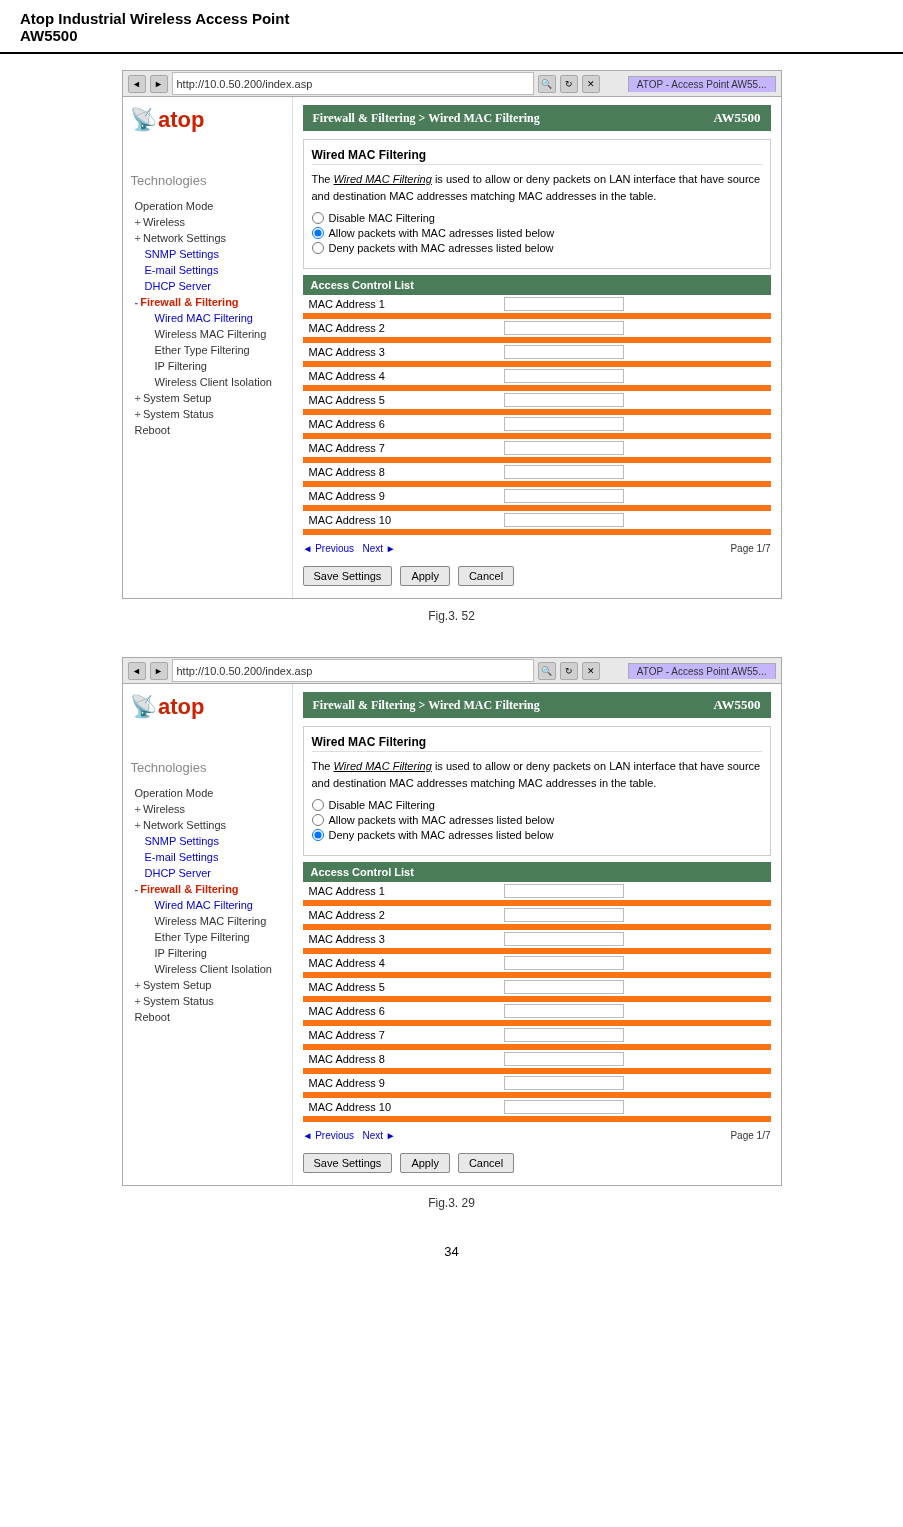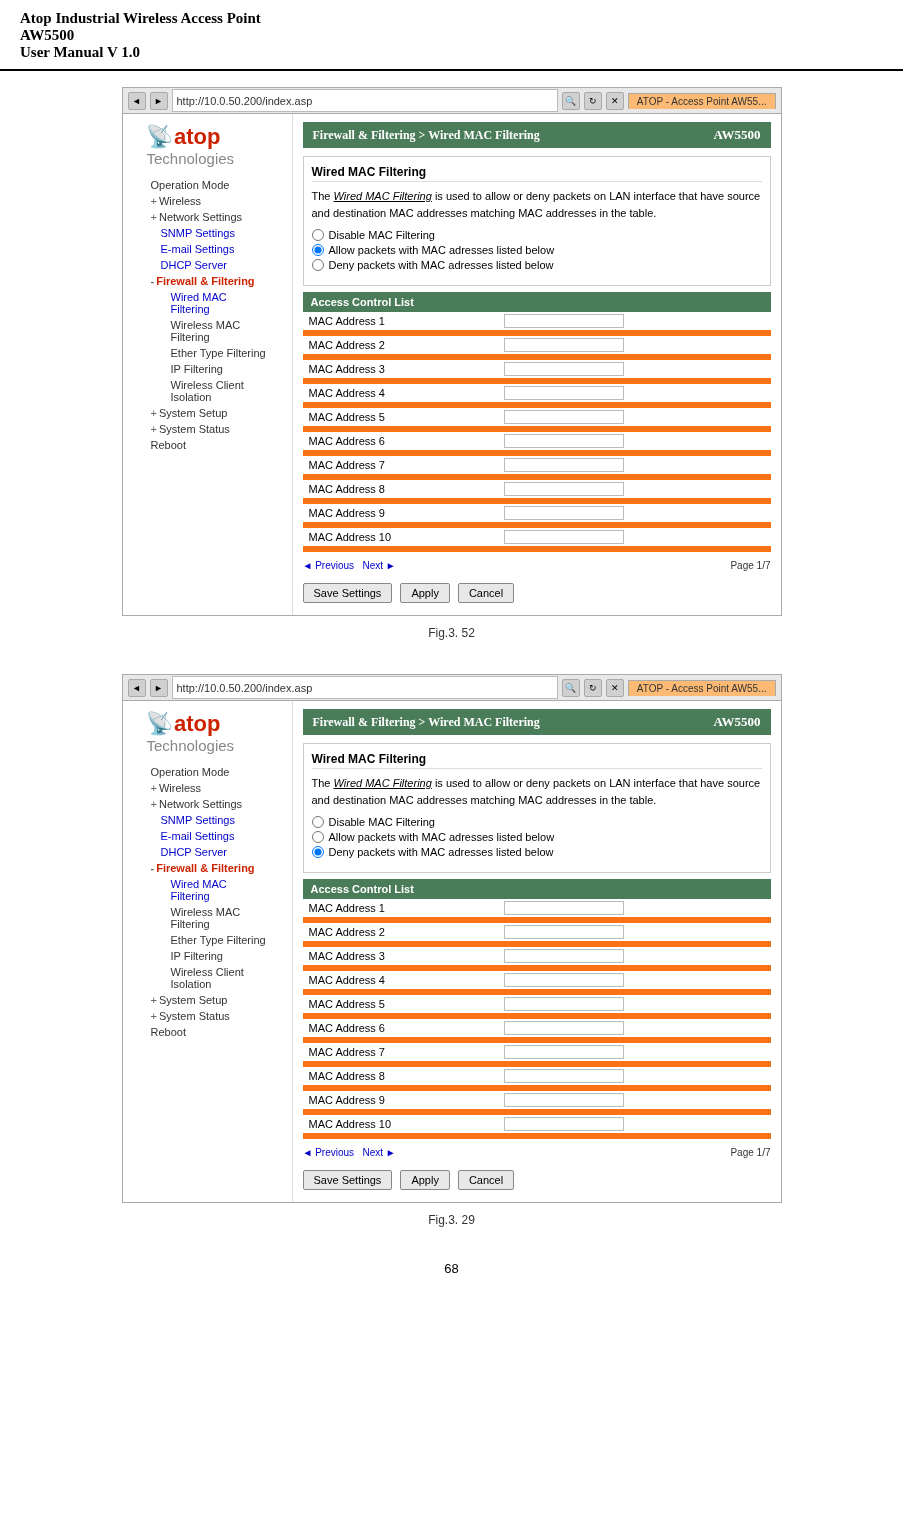--- a/index.html
+++ b/index.html
@@ -16,7 +16,7 @@
       border-bottom: 2px solid #000;
       margin-bottom: 16px;
     }
-    .page-header h1 { font-size: 15px; font-weight: bold; font-family: Liberation Serif, serif; }
+    .page-header h1 { font-size: 15px; font-weight: bold; }
 
     .figure-container {
       display: flex;

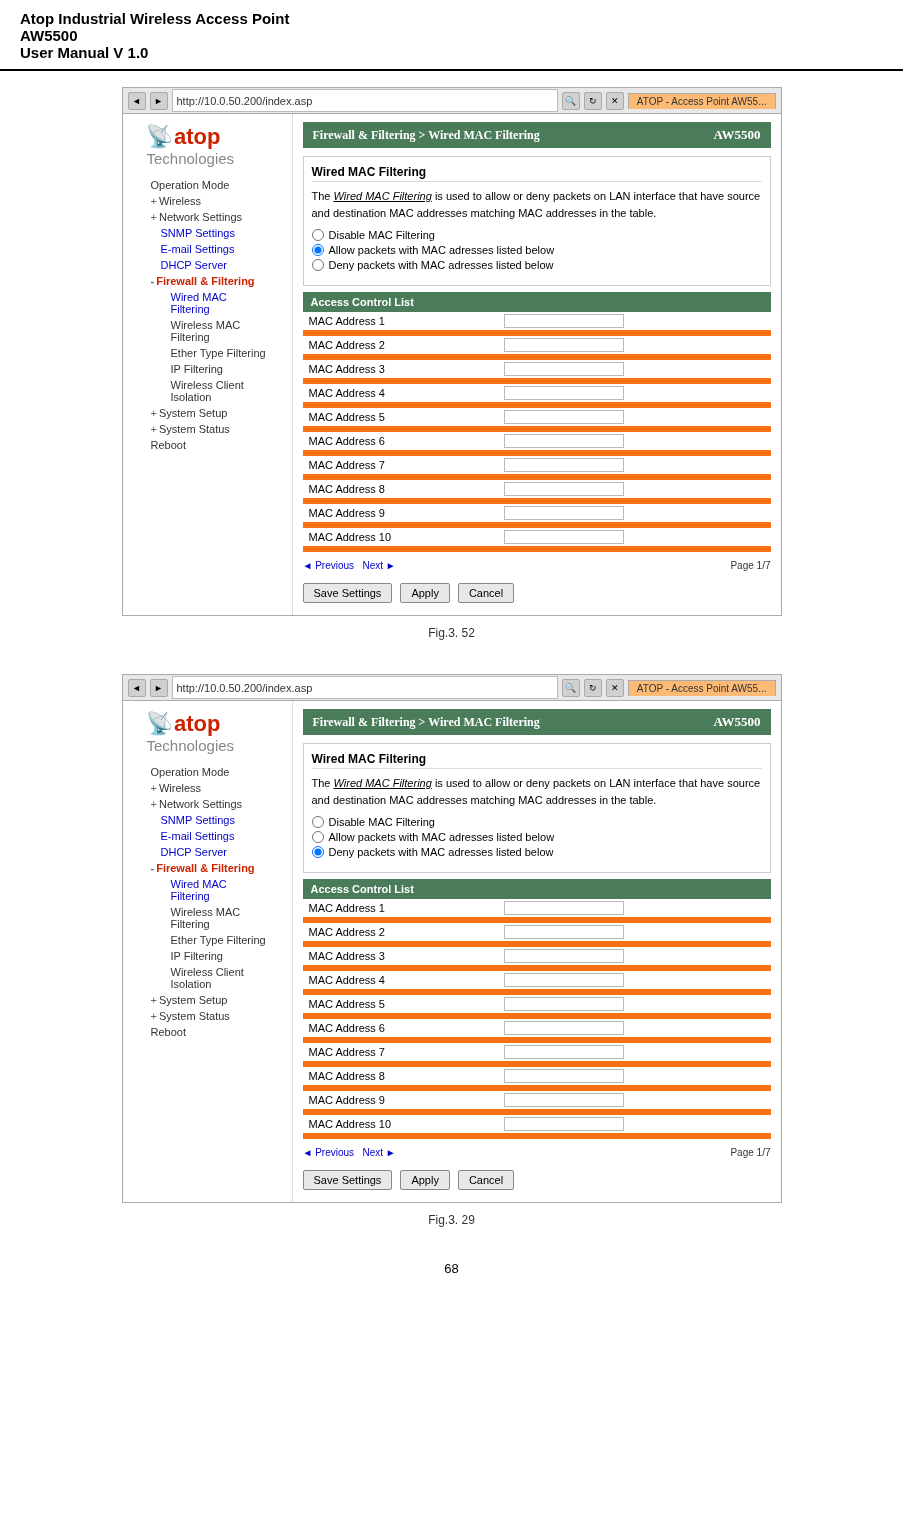--- a/index.html
+++ b/index.html
@@ -288,7 +288,6 @@
 <div class="page-header">
   <h1>Atop Industrial Wireless Access Point</h1>
   <h1>AW5500</h1>
-  <h1>User Manual V 1.0</h1>
 </div>
 
 <div class="figure-container">

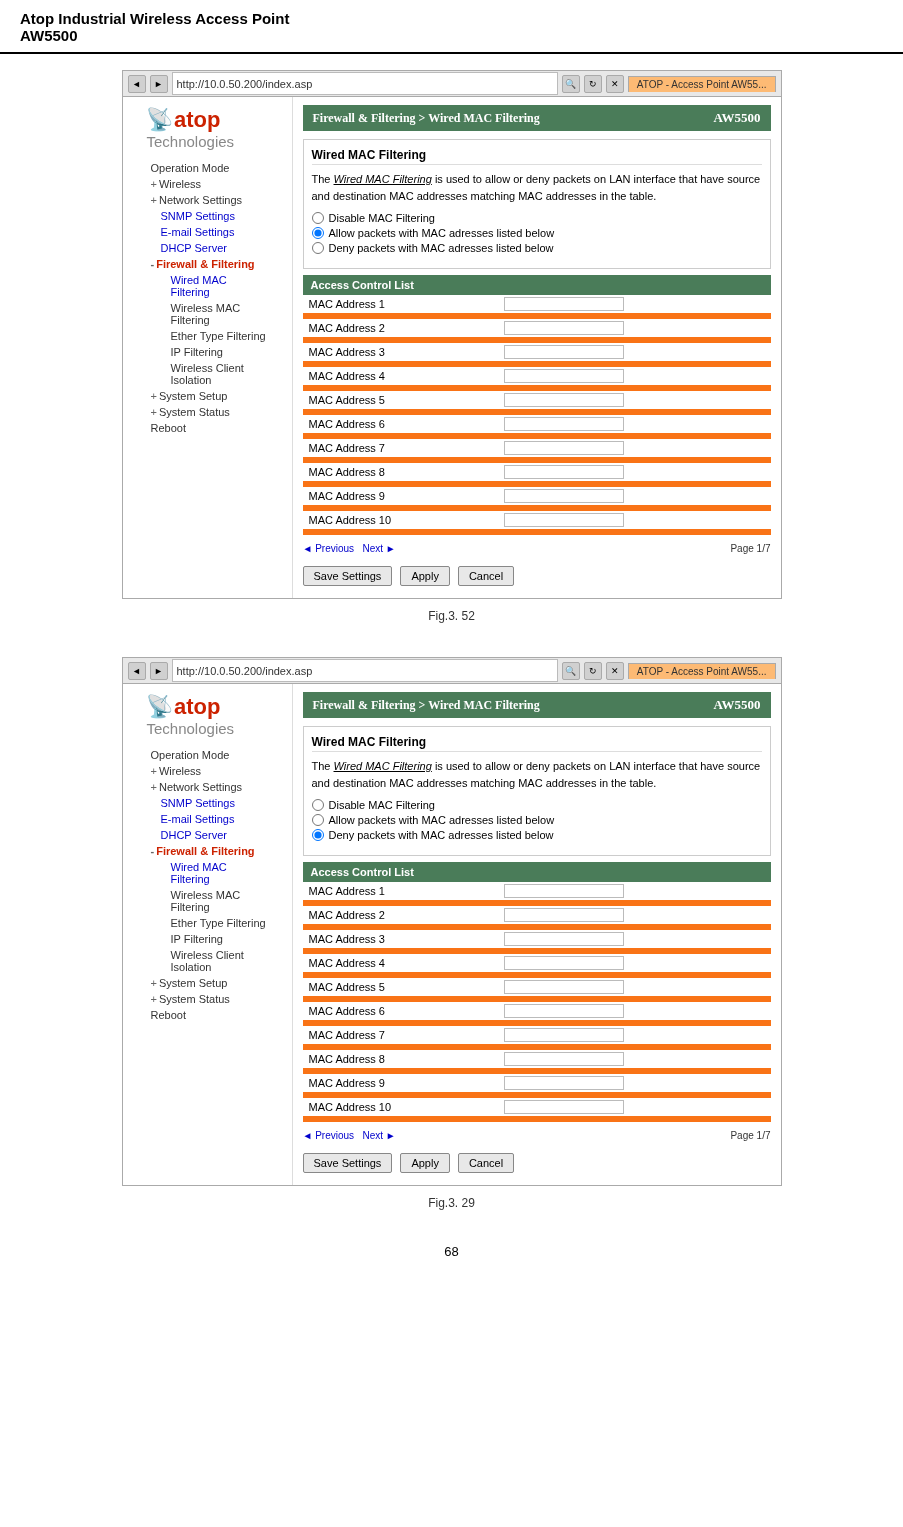--- a/index.html
+++ b/index.html
@@ -63,12 +63,13 @@
     }
 
     .browser-tab {
-      background: #fdba74;
+      background: #c4b5fd;
       border: 1px solid #aaa;
       border-bottom: none;
       padding: 2px 8px;
       font-size: 10px;
       color: #333;
+      margin-left: 24px;
     }
 
     .browser-content {

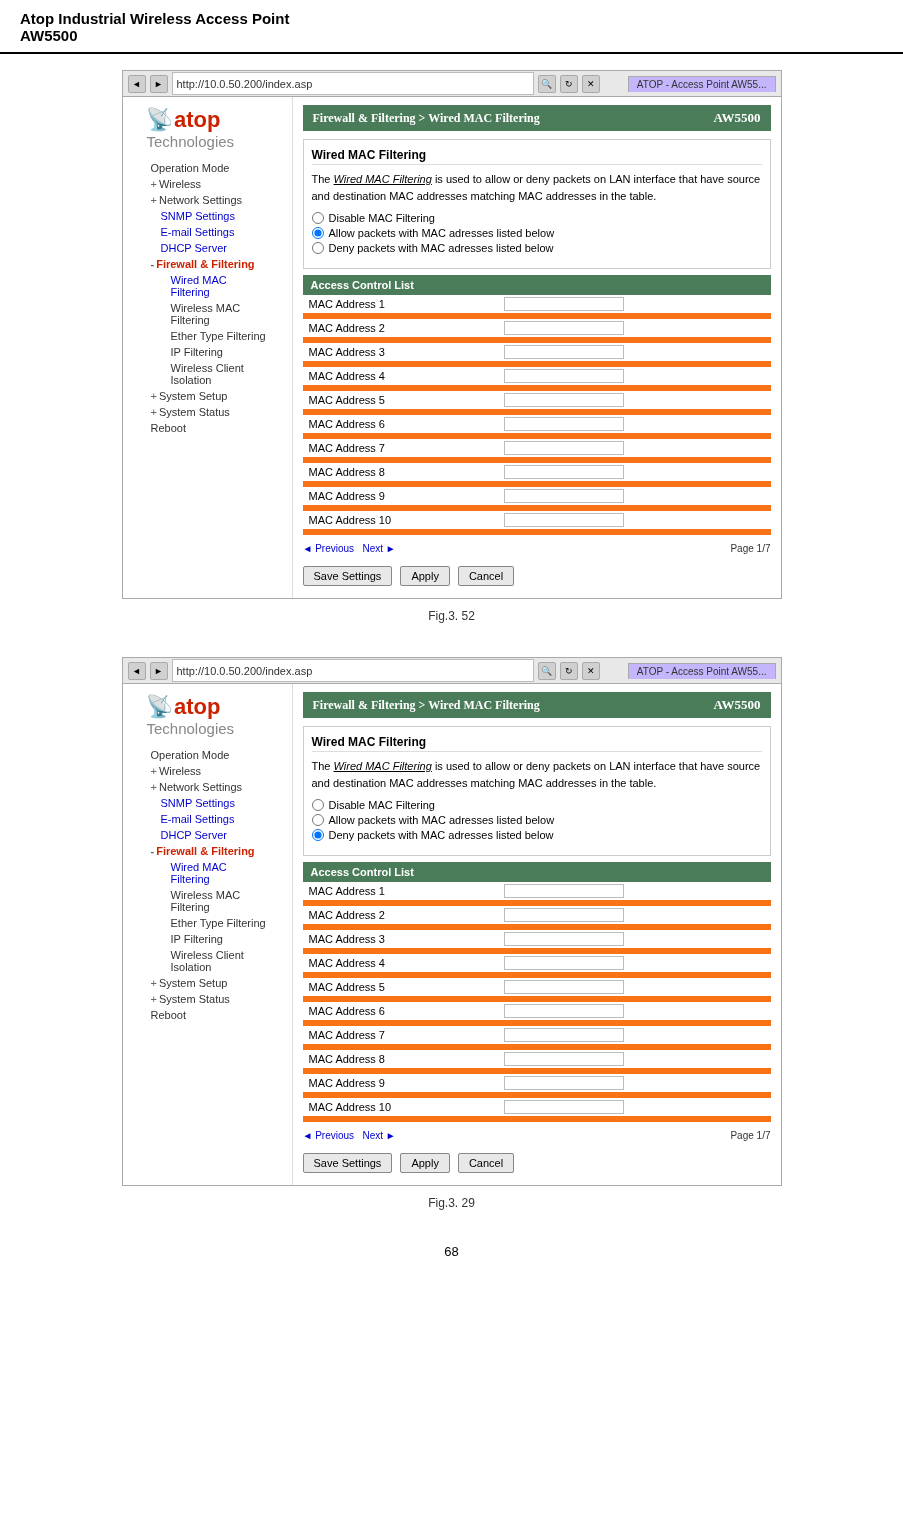--- a/index.html
+++ b/index.html
@@ -80,7 +80,7 @@
     .sidebar {
       width: 170px;
       min-height: 380px;
-      padding: 10px 24px;
+      padding: 10px 8px;
       border-right: 1px solid #ddd;
       background: #fff;
     }

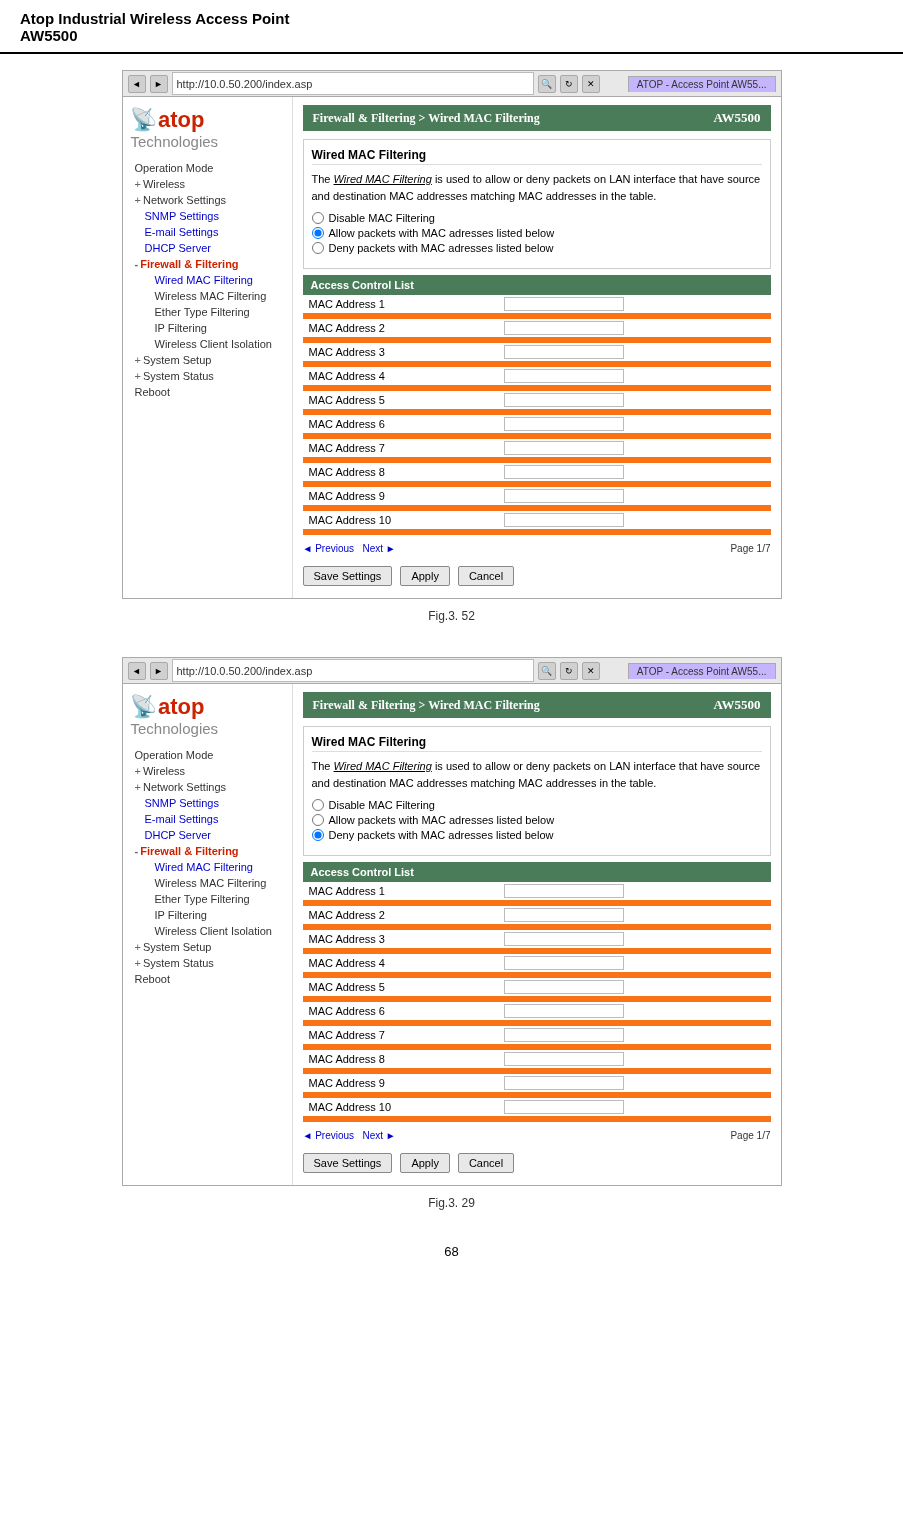--- a/index.html
+++ b/index.html
@@ -96,9 +96,10 @@
     }
 
     .logo-sub {
-      font-size: 15px;
+      font-size: 13px;
       color: #888;
       display: block;
+      margin-top: 40px;
     }
 
     .sidebar-item {

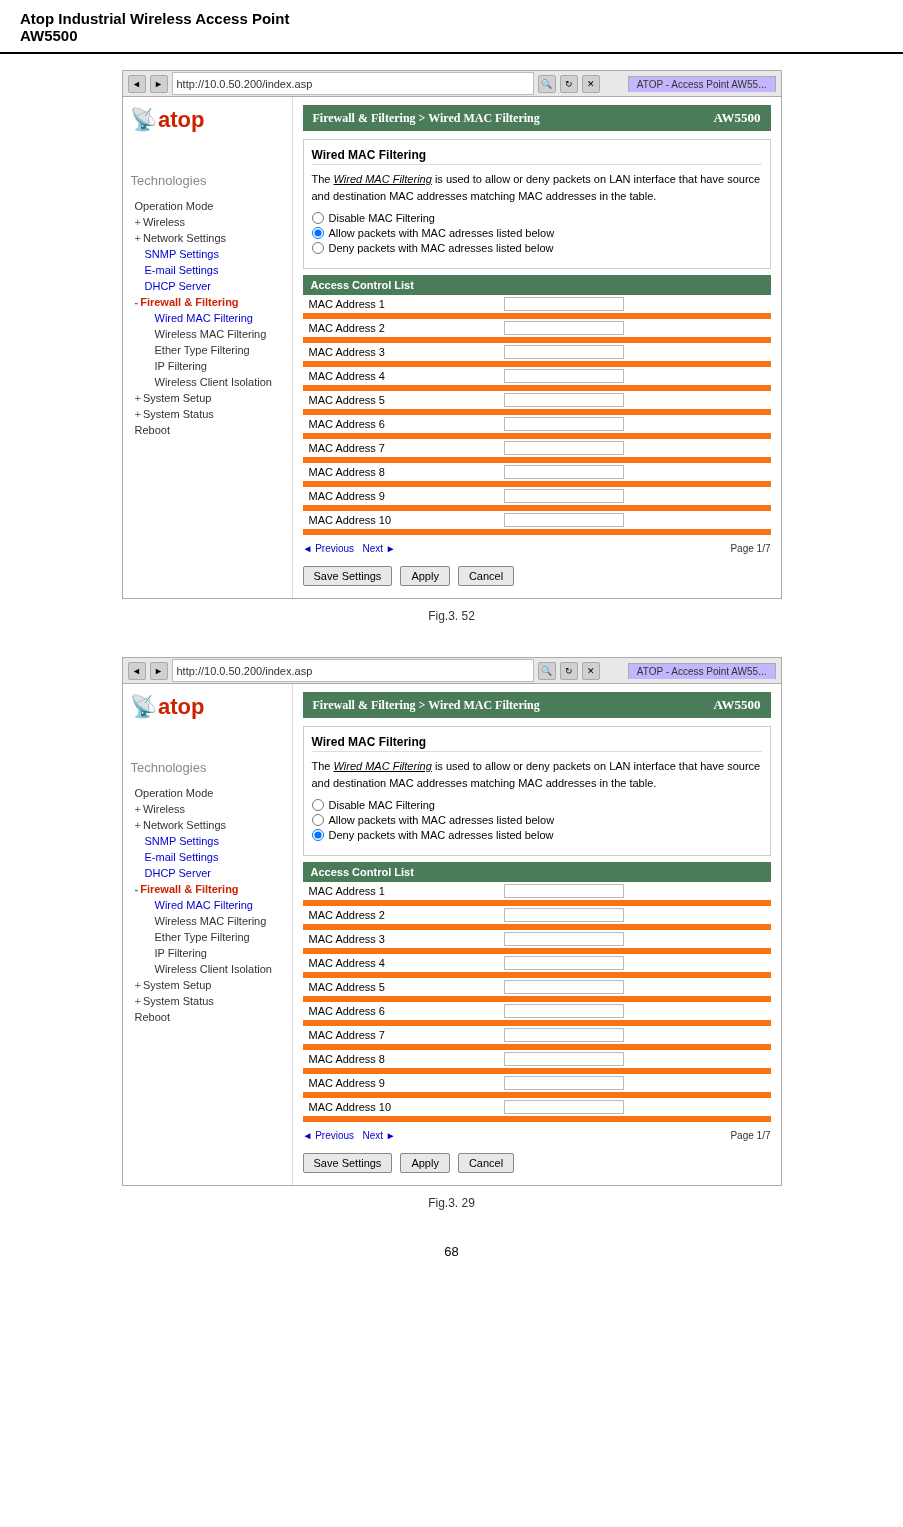--- a/index.html
+++ b/index.html
@@ -578,6 +578,6 @@
   <div class="figure-label">Fig.3. 29</div>
 </div>
 
-<div class="page-number">68</div>
+<div class="page-number">34</div>
 
 </body></html>

